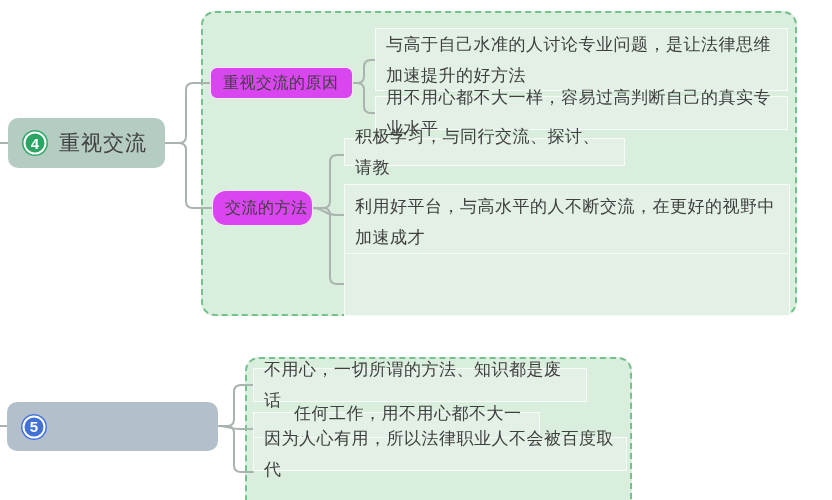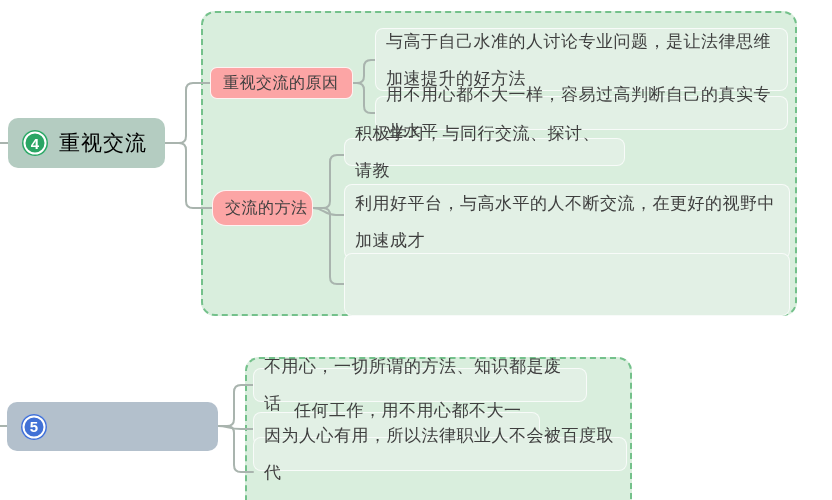--- a/index.html
+++ b/index.html
@@ -89,11 +89,11 @@
     position: absolute;
     background: #e2f0e5;
     border: 1px solid rgba(255,255,255,0.75);
-    border-radius: 8px;
+    border-radius: 0;
     box-sizing: border-box;
     padding: 3px 10px;
     font-size: 17px;
-    line-height: 37px;
+    line-height: 31px;
     letter-spacing: 0.5px;
     z-index: 3;
     display: flex;

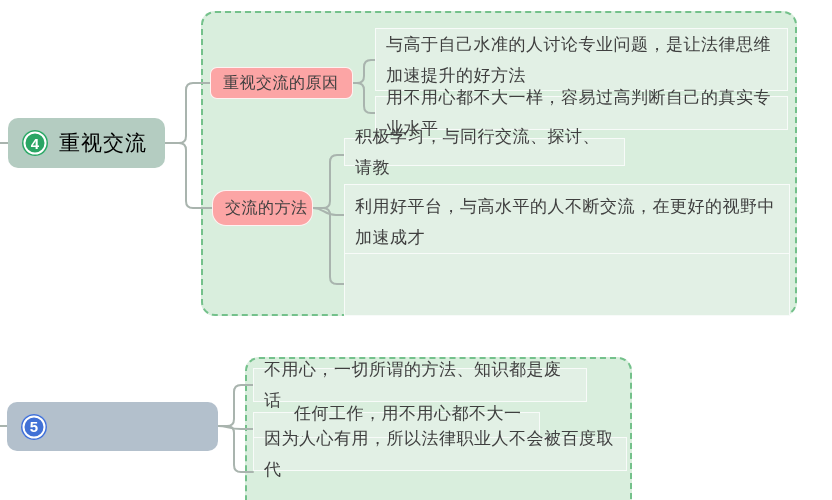--- a/index.html
+++ b/index.html
@@ -73,7 +73,7 @@
 
   .sub-node {
     position: absolute;
-    background: #fca5a5;
+    background: #d946ef;
     border: 1px solid rgba(255,255,255,0.85);
     border-radius: 7px;
     box-sizing: border-box;

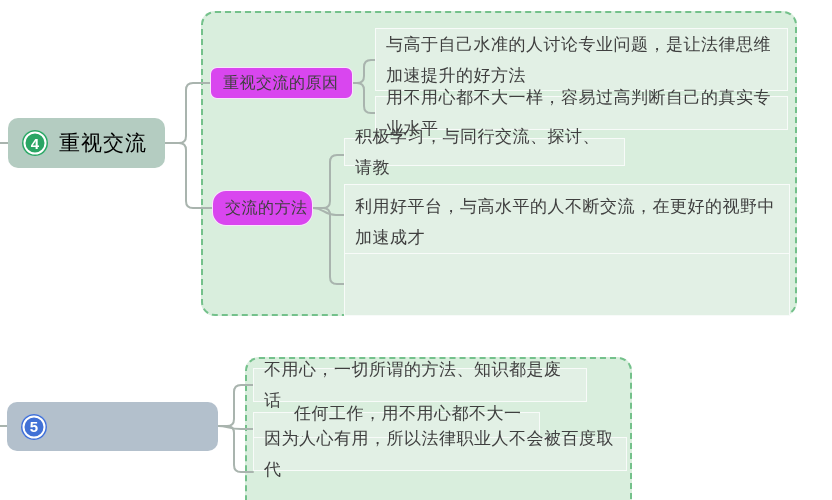--- a/index.html
+++ b/index.html
@@ -45,7 +45,7 @@
   }
   .main-node .title {
     font-size: 21px;
-    color: #000000;
+    color: #404040;
     letter-spacing: 1px;
     white-space: nowrap;
   }

